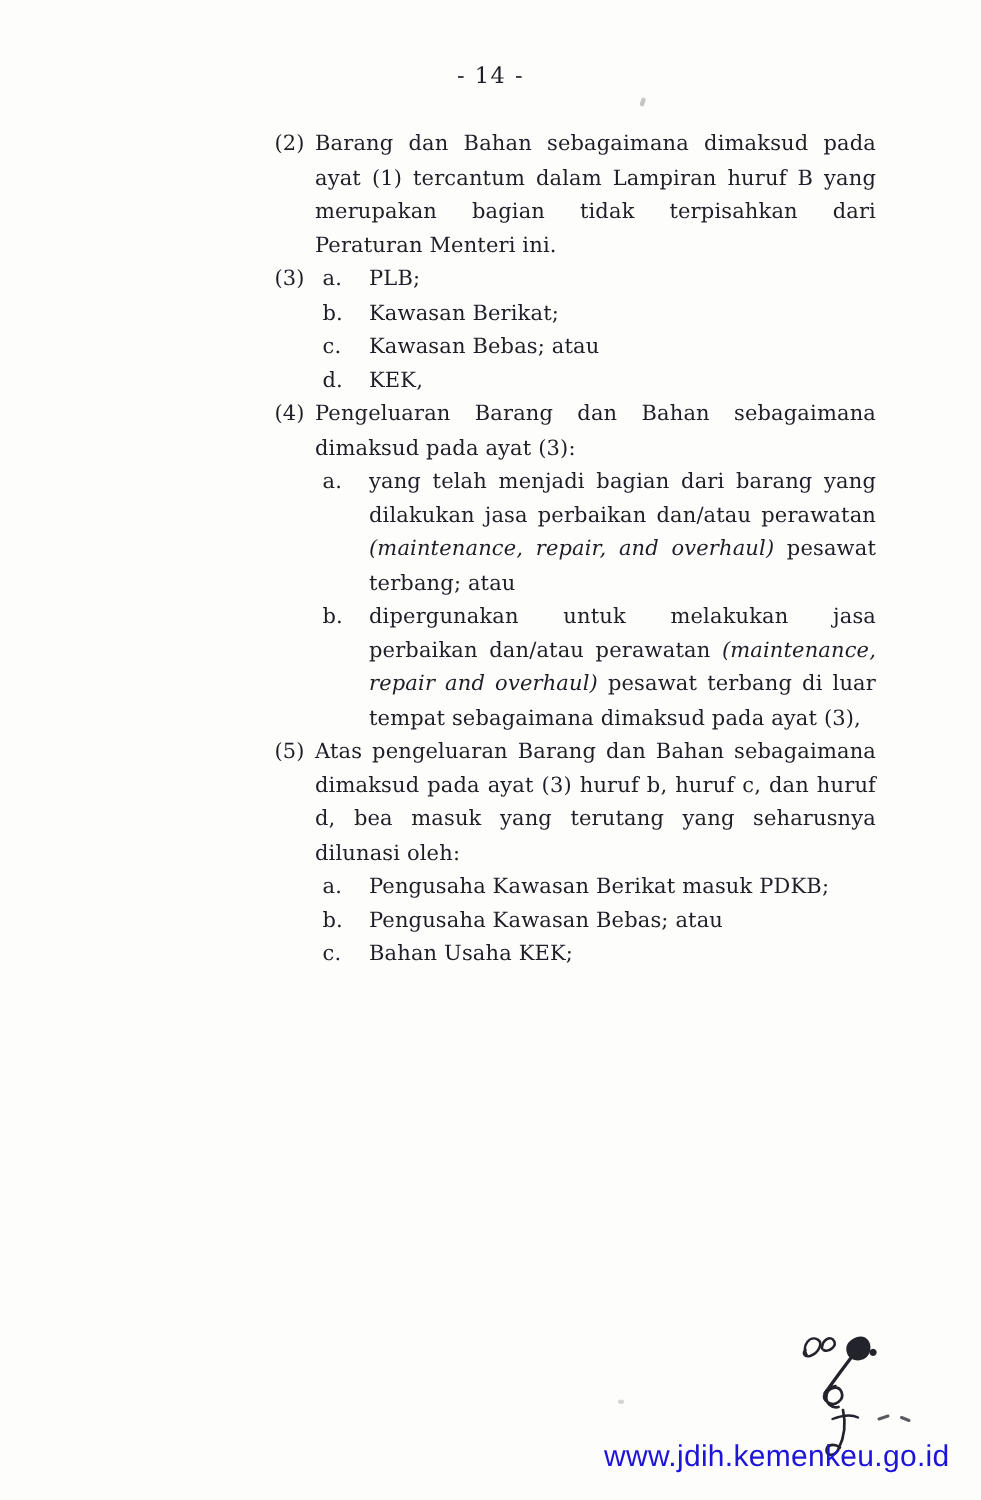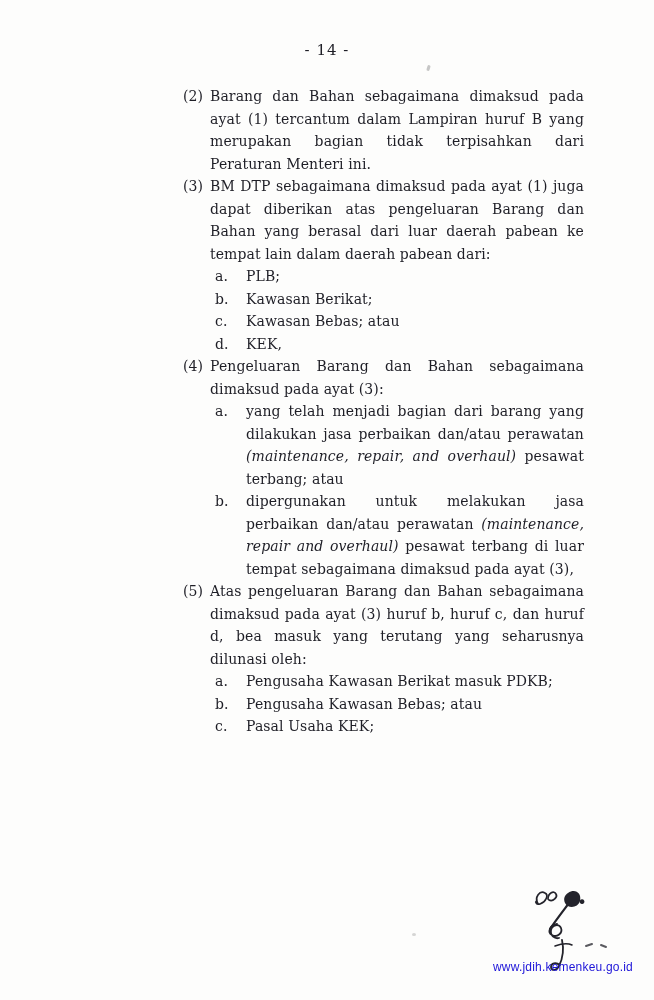--- a/index.html
+++ b/index.html
@@ -72,7 +72,6 @@
       <div class="item">
         <div class="item-num">(3)</div>
         <div class="item-body">
-          <div class="para"><span>BM DTP sebagaimana dimaksud pada ayat (1) juga dapat diberikan atas pengeluaran Barang dan Bahan yang berasal dari luar daerah pabean ke tempat lain dalam daerah pabean dari:</span></div>
           <div class="sub">
             <div class="sub-letter">a.</div>
             <div class="sub-para"><span>PLB;</span></div>

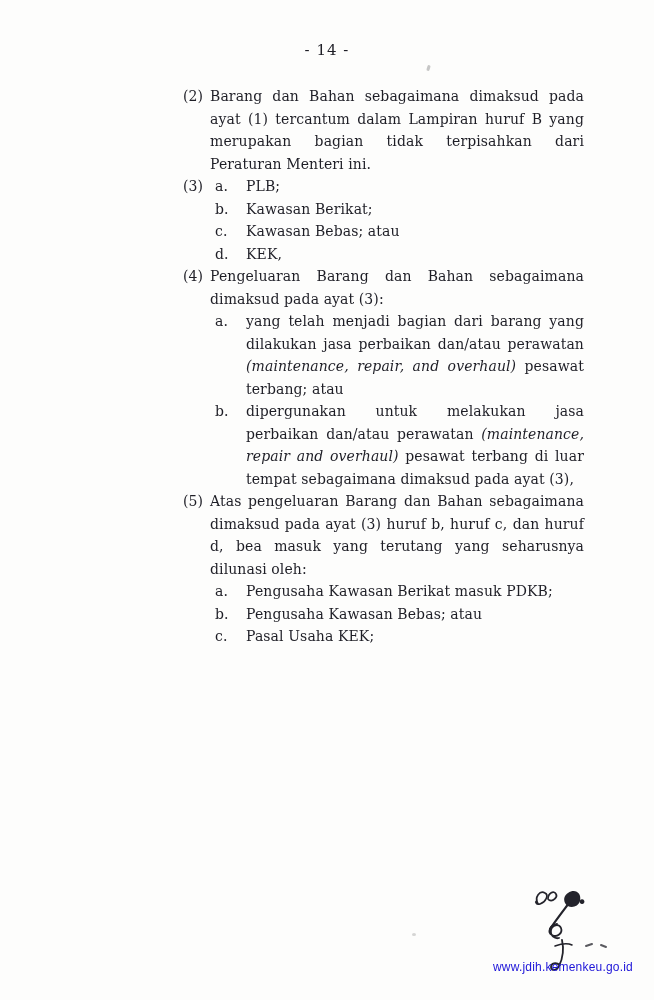--- a/index.html
+++ b/index.html
@@ -118,7 +118,7 @@
           </div>
           <div class="sub">
             <div class="sub-letter">c.</div>
-            <div class="sub-para"><span>Pasal Usaha KEK;</span></div>
+            <div class="sub-para"><span>Bahan Usaha KEK;</span></div>
           </div>
         </div>
       </div>

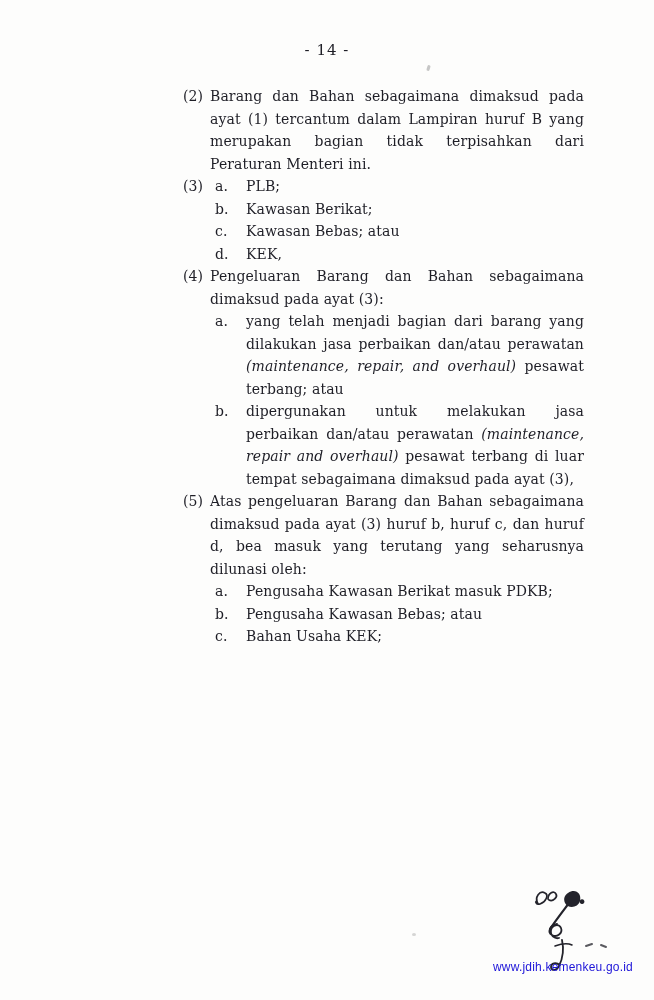--- a/index.html
+++ b/index.html
@@ -43,7 +43,7 @@
     top: 960px;
     right: 21px;
     font-family: "Liberation Sans", sans-serif;
-    font-size: 12px;
+    font-size: 20px;
     font-weight: 500;
     color: var(--url-blue, #1d14d8);
     letter-spacing: 0.2px;

